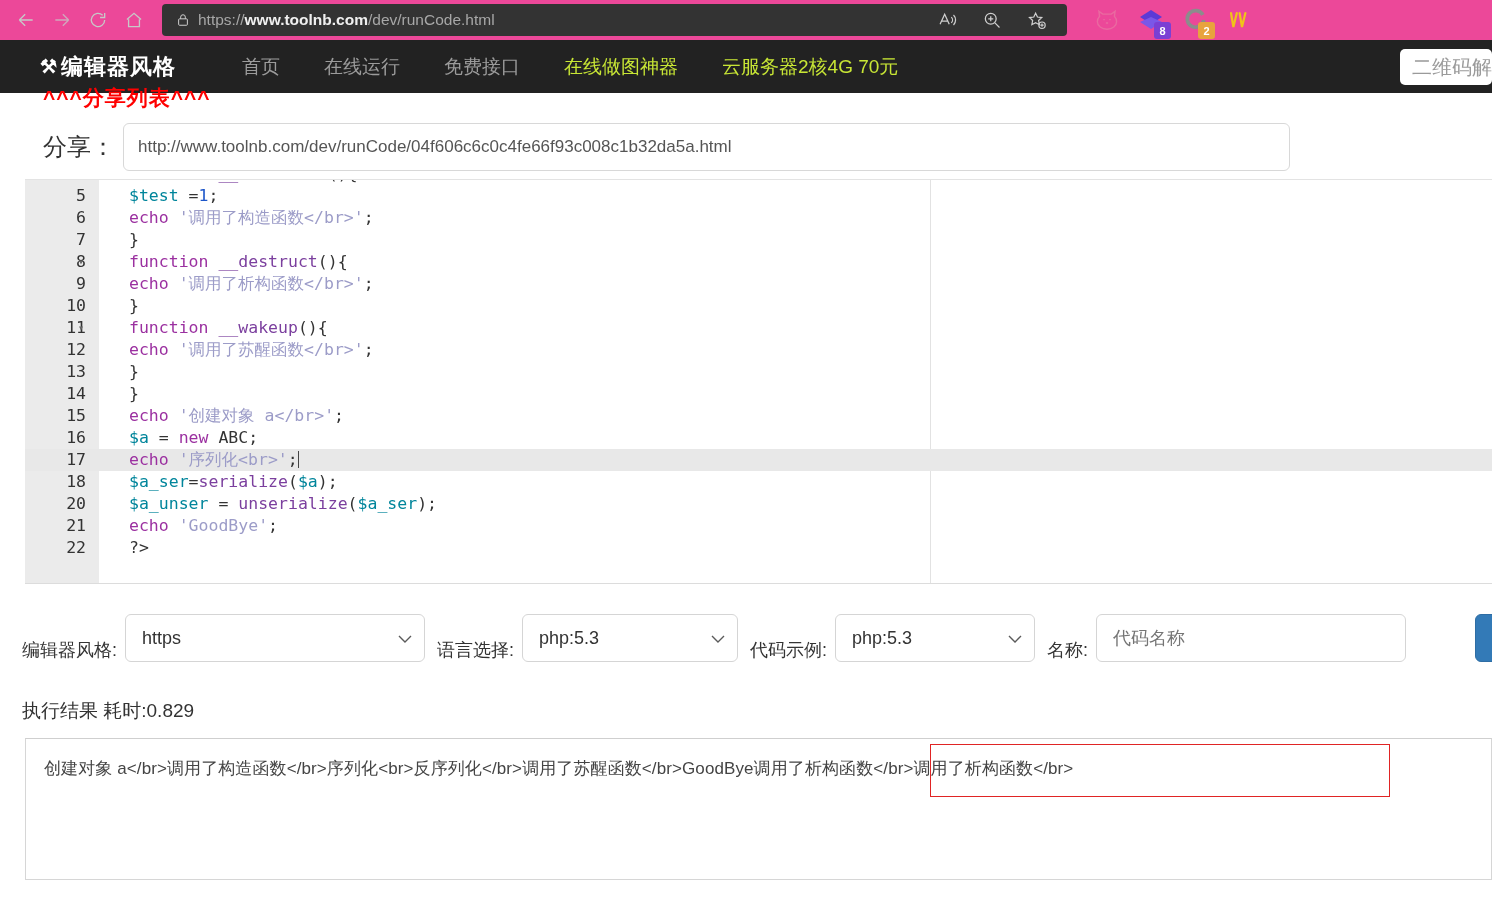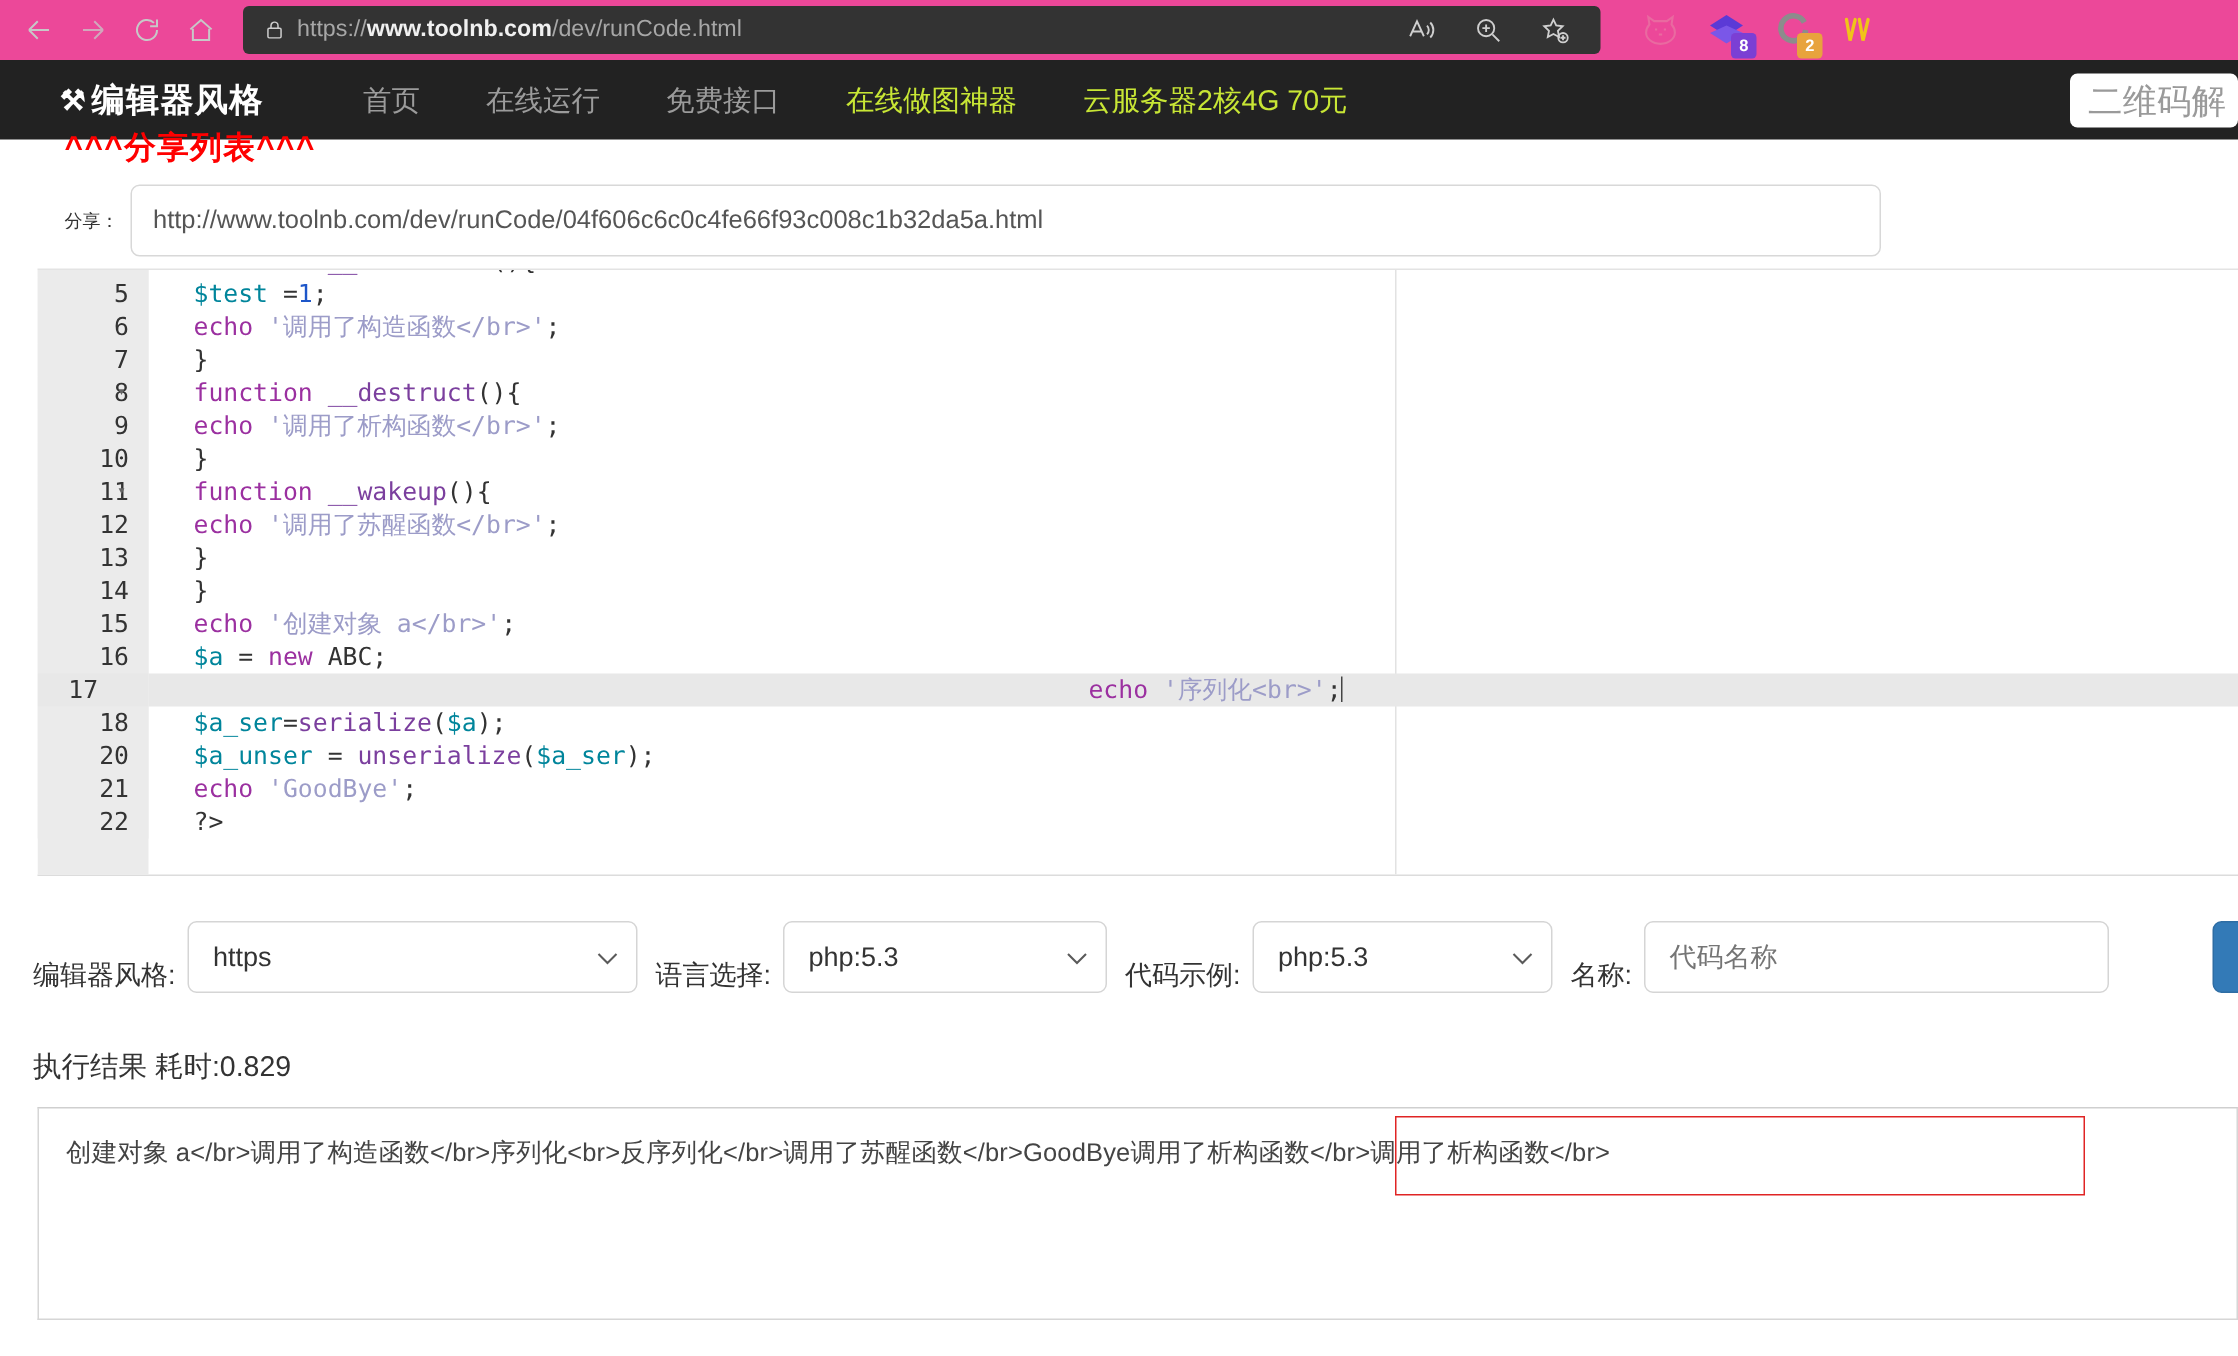--- a/index.html
+++ b/index.html
@@ -75,11 +75,11 @@
   .site-nav a.hl{ color:#c8e635; font-weight:400; }
   .qr-box{
     position:absolute; right:0; top:9px;
-    height:36px; width:112px;
+    height:36px; width:92px;
     background:#ffffff; border-radius:5px;
     display:flex; align-items:center;
     padding-left:12px;
-    color:#9a9a9a; font-size:23px; overflow:hidden; white-space:nowrap;
+    color:#9a9a9a; font-size:20px; overflow:hidden; white-space:nowrap;
   }
 
   

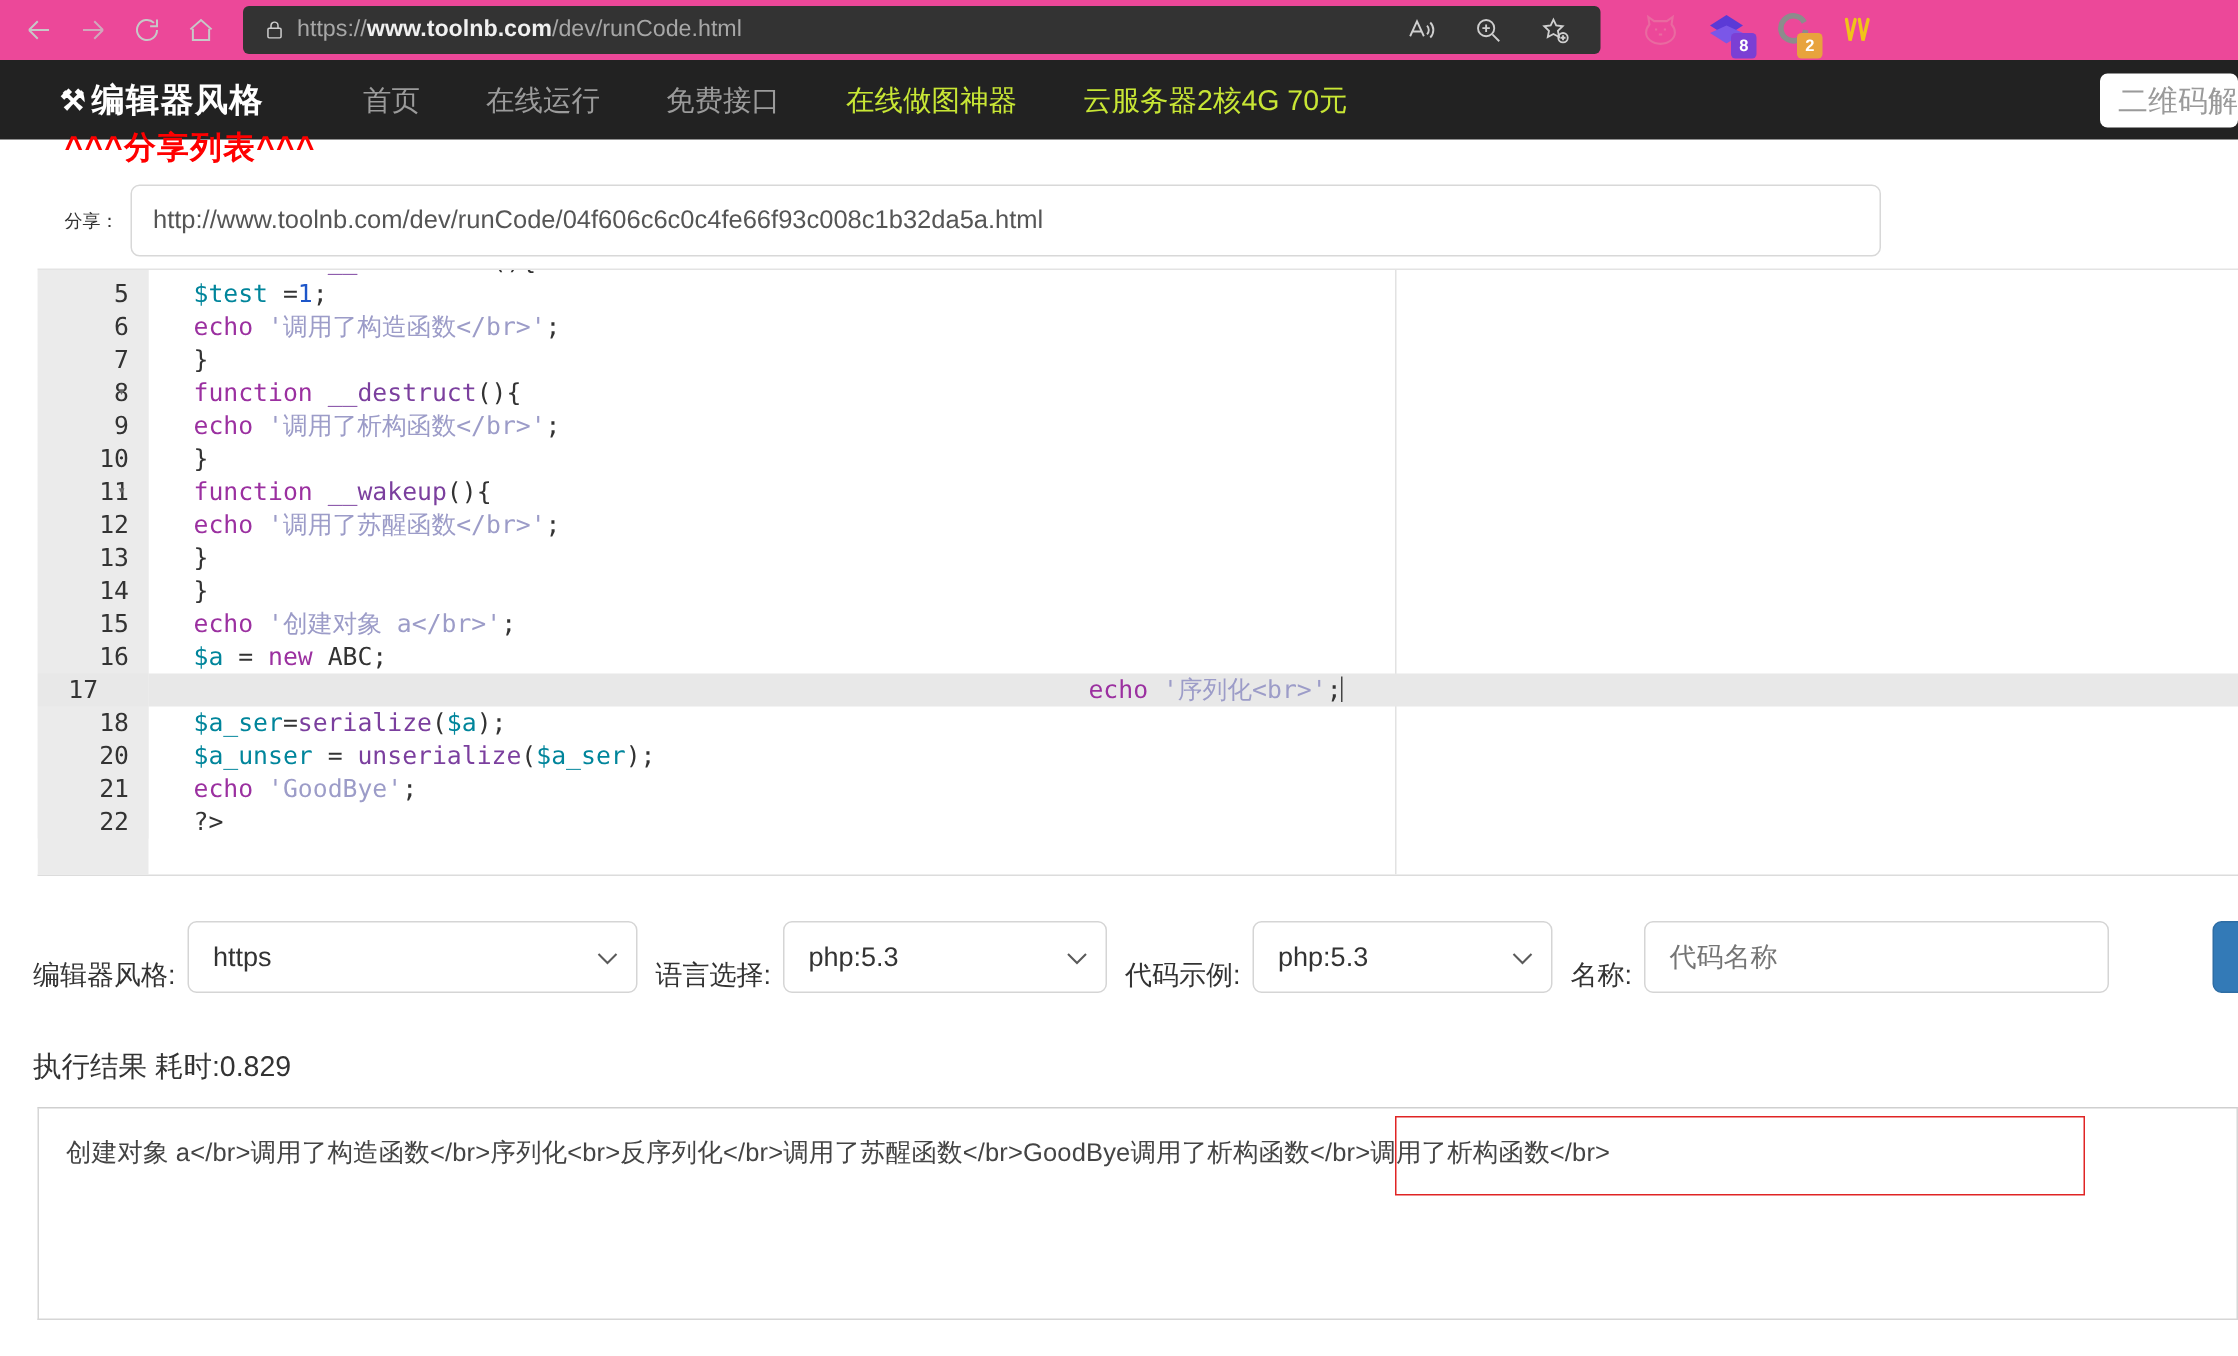--- a/index.html
+++ b/index.html
@@ -93,7 +93,7 @@
     display:flex; align-items:center;
     padding:30px 0 0 43px;
   }
-  .share-label{ font-size:12px; color:#333; white-space:nowrap; }
+  .share-label{ font-size:24px; color:#333; white-space:nowrap; }
   .share-input{
     margin-left:8px; width:1167px; height:48px;
     border:1px solid #d8d8d8; border-radius:6px;

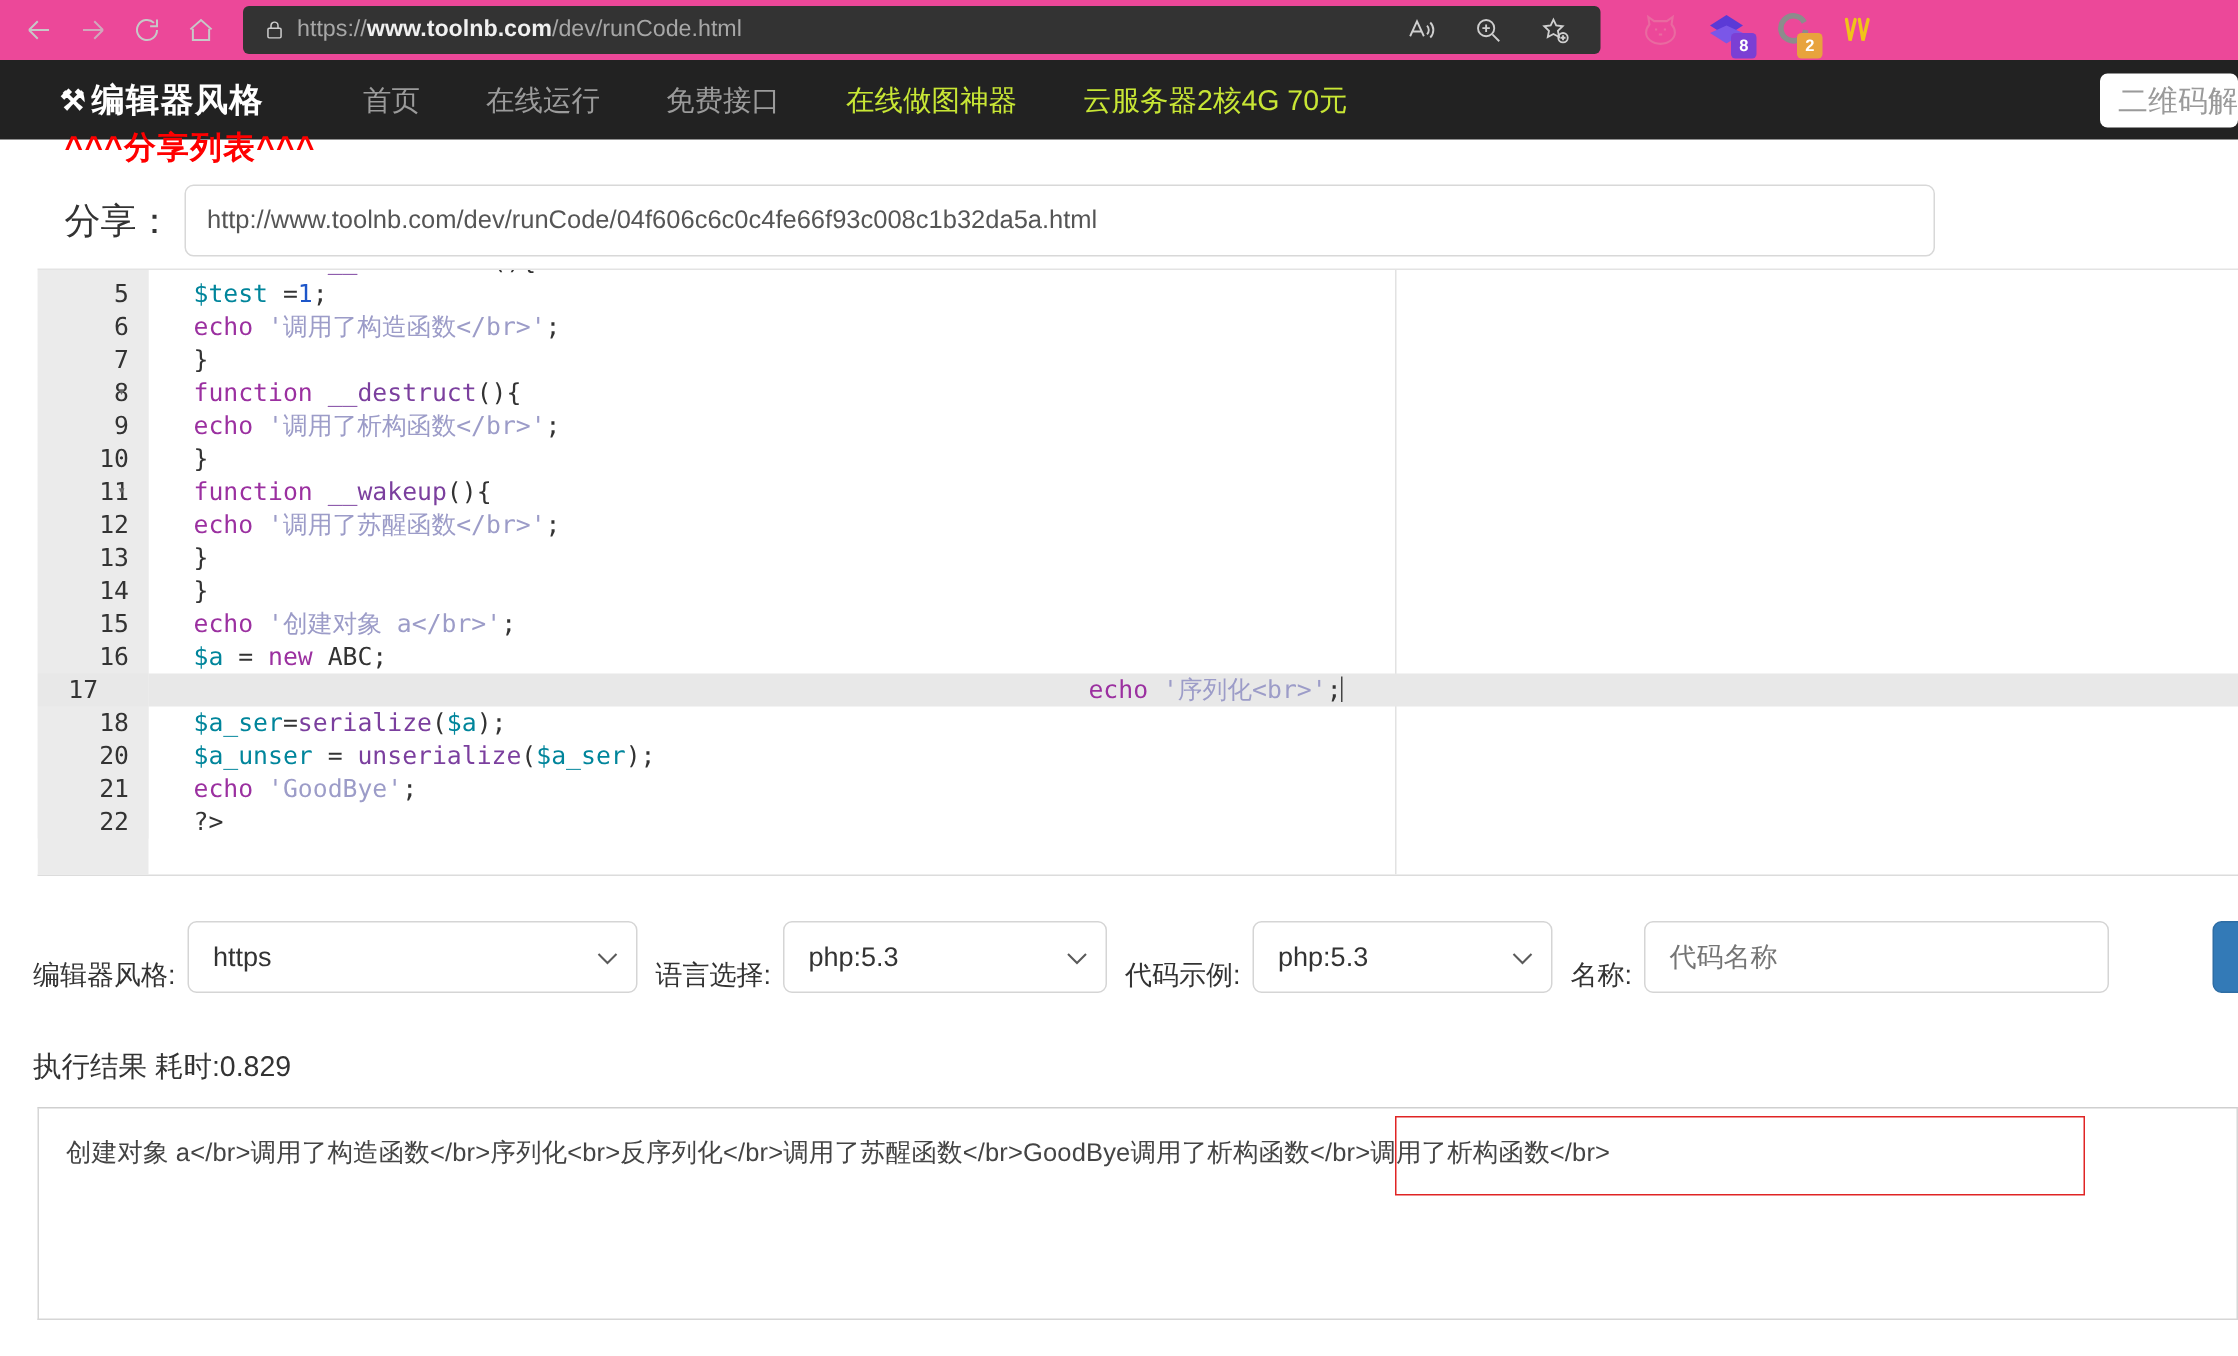--- a/index.html
+++ b/index.html
@@ -128,7 +128,7 @@
   .line{
     display:flex; height:22px; align-items:center; white-space:pre;
   }
-  .line.active .ln, .line.active .code{ background:#e8e8e8;text-align:center; }
+  .line.active .ln, .line.active .code{ background:#e8e8e8; }
   .ln{
     width:74px; flex:0 0 74px; text-align:right; padding-right:13px;
     color:#333; background:#ebebeb;

